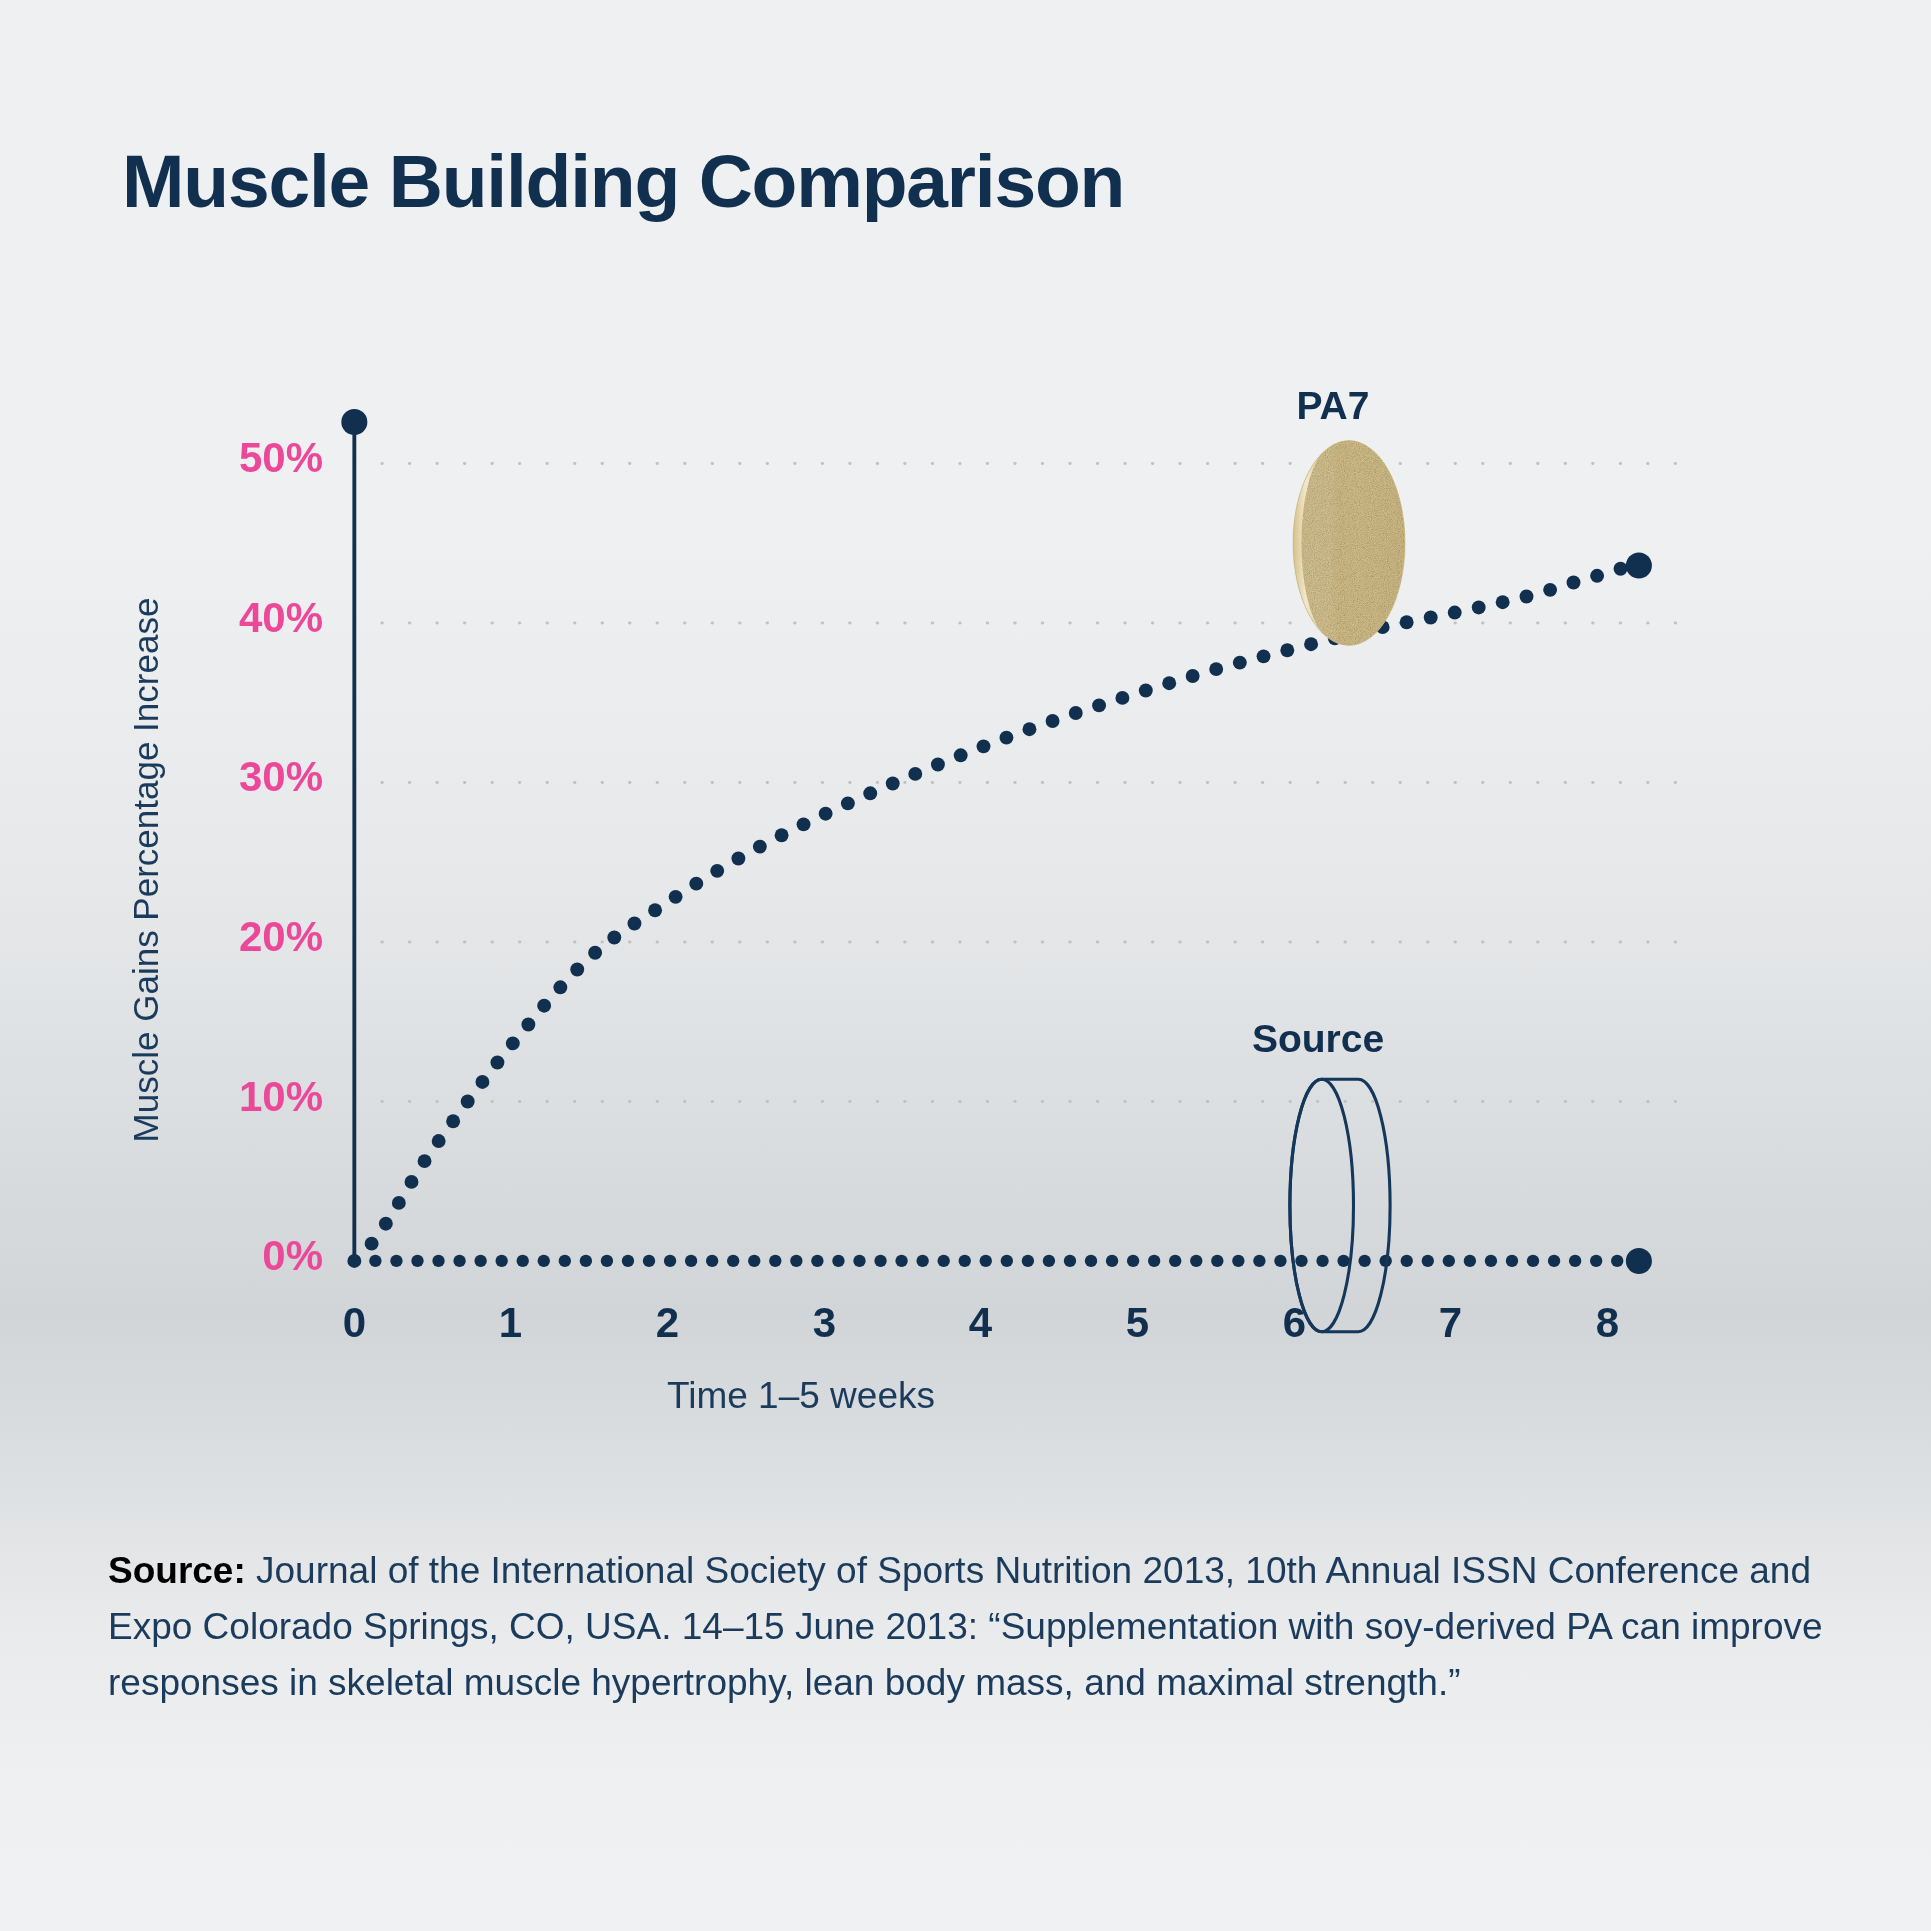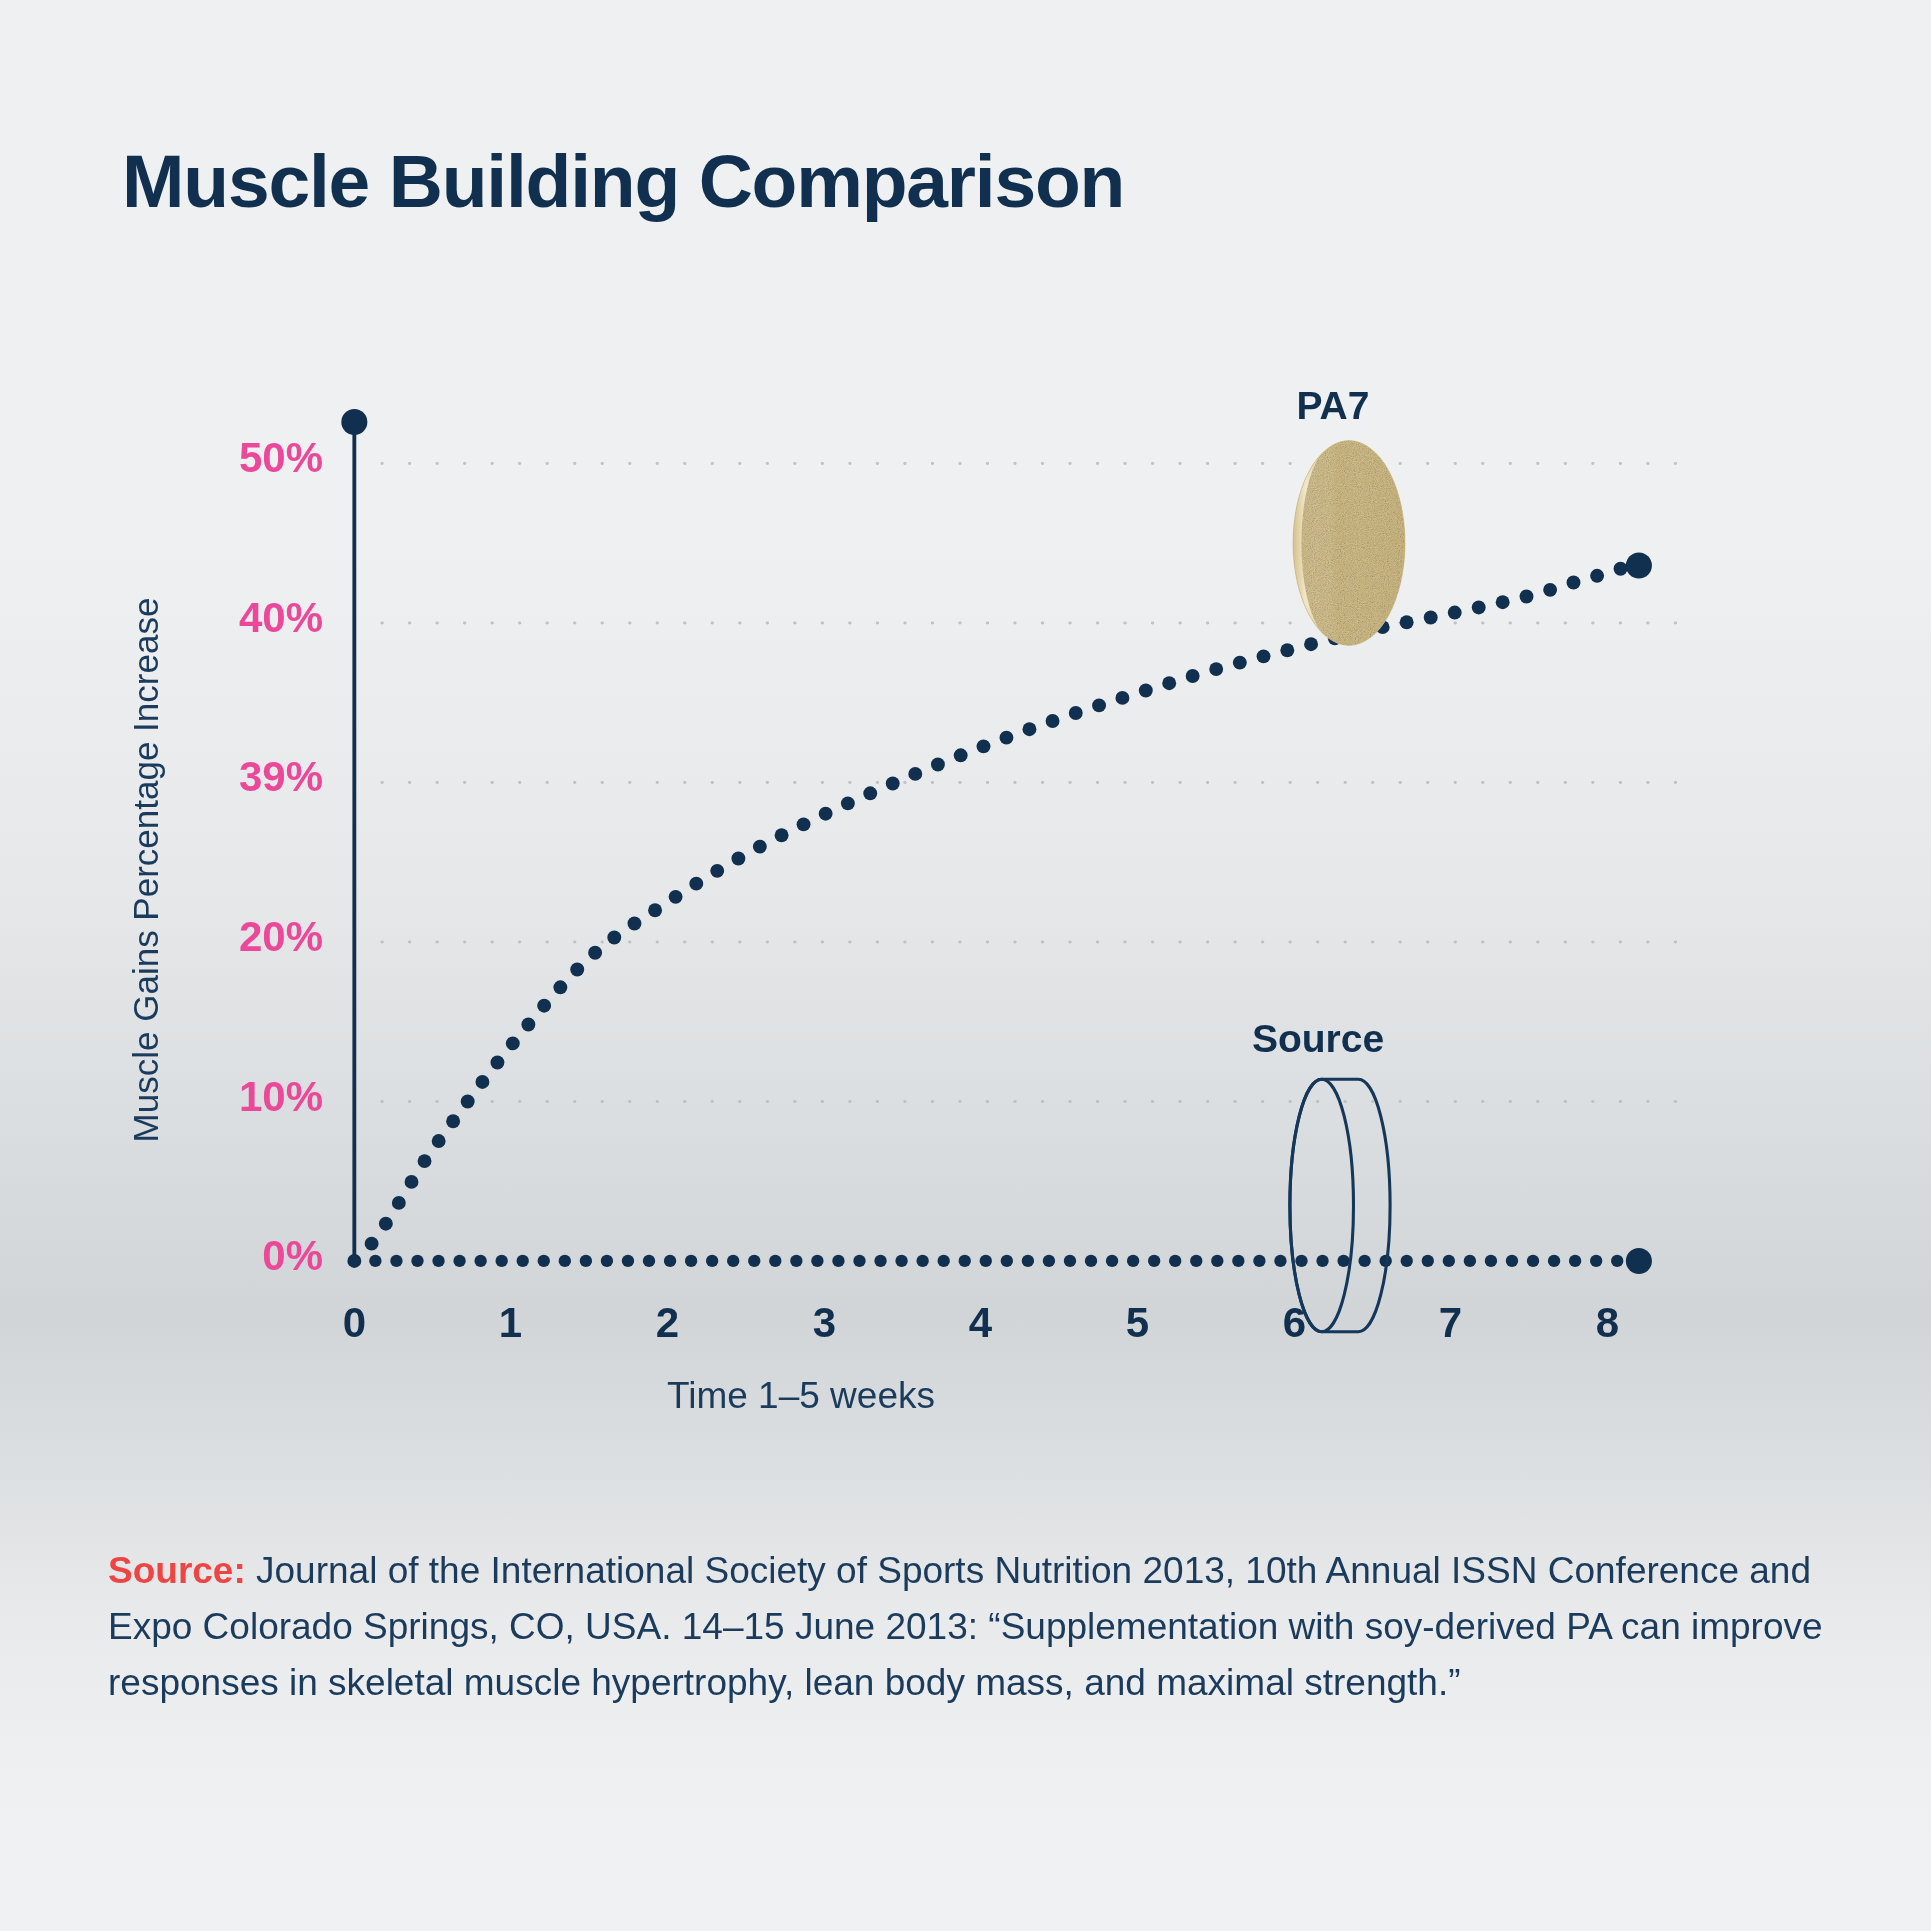--- a/index.html
+++ b/index.html
@@ -286,7 +286,7 @@
     <div class="ytick" style="left: 111px; top: 1232px;">0%</div>
     <div class="ytick" style="left: 111px; top: 1073px;">10%</div>
     <div class="ytick" style="left: 111px; top: 913px;">20%</div>
-    <div class="ytick" style="left: 111px; top: 753px;">39%</div>
+    <div class="ytick" style="left: 111px; top: 753px;">30%</div>
     <div class="ytick" style="left: 111px; top: 594px;">40%</div>
     <div class="ytick" style="left: 111px; top: 434px;">50%</div>
   </div>

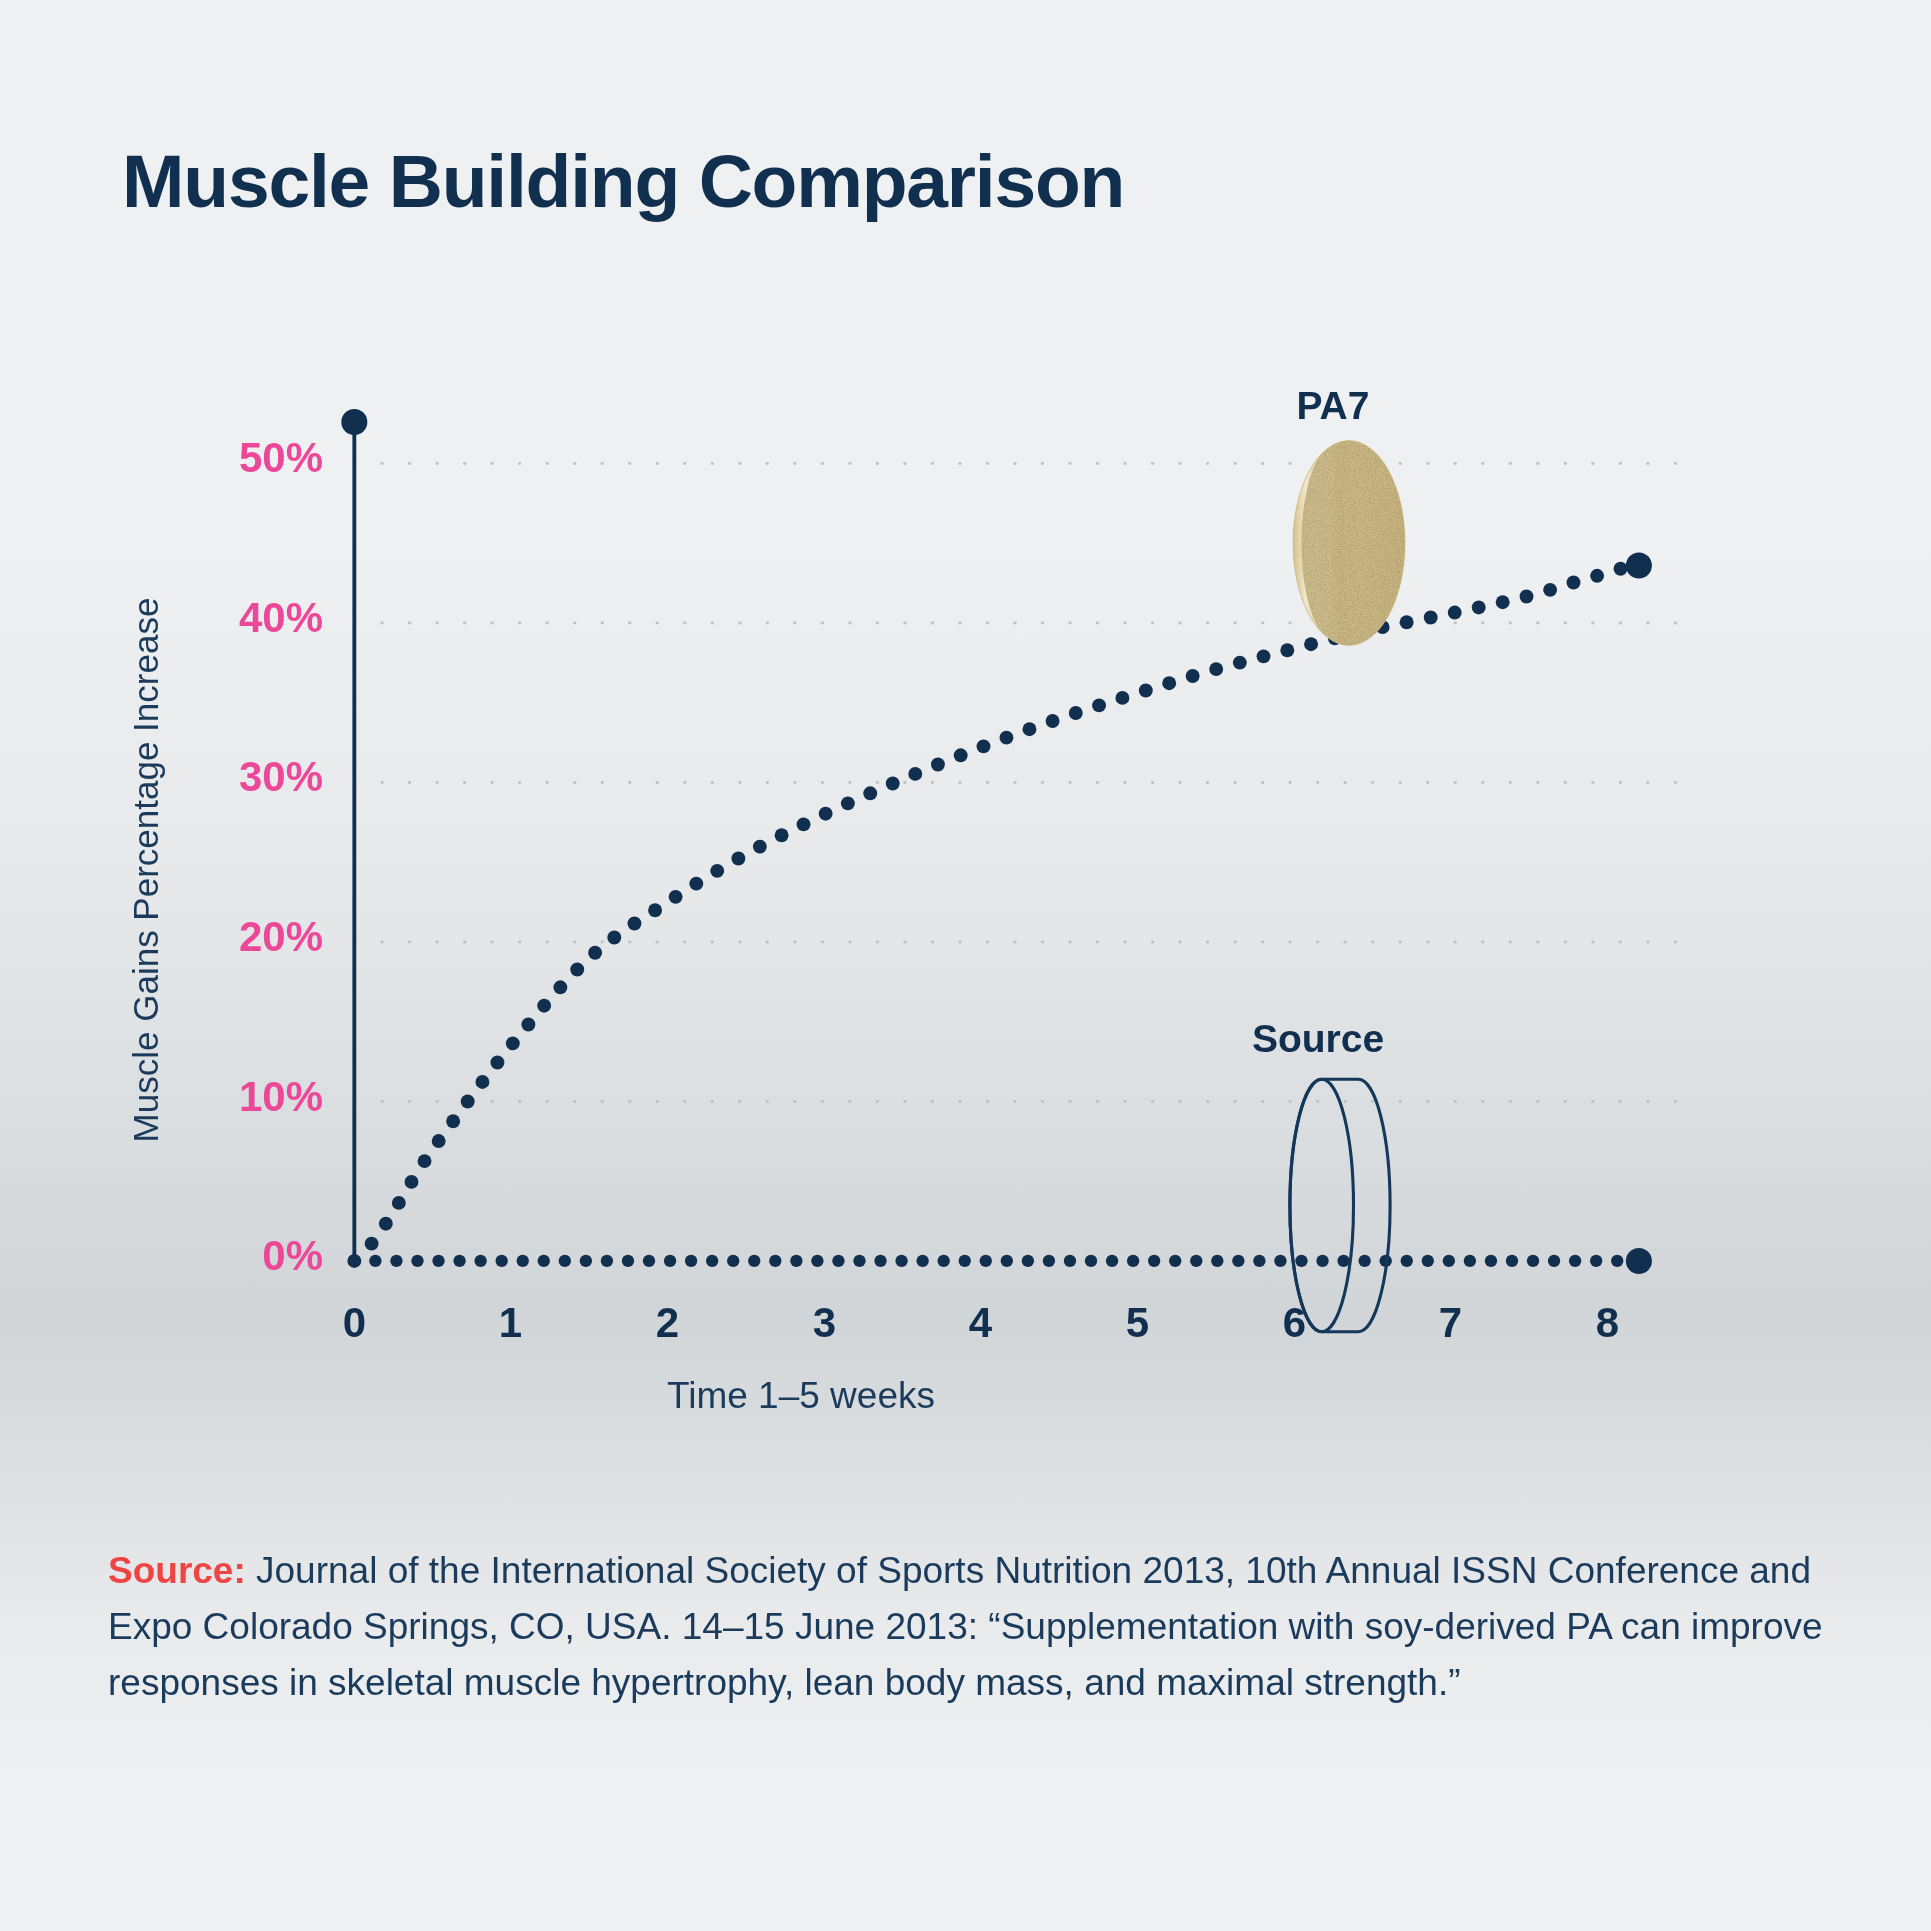--- a/index.html
+++ b/index.html
@@ -127,7 +127,7 @@
     color: #1b3b5c;
     font-weight: 400;
   }
-  #source b { font-weight: 700; color: #ef4444; margin-top: 28px; }
+  #source b { font-weight: 700; color: #000000; margin-top: 28px; }
 </style>
 </head>
 <body>

